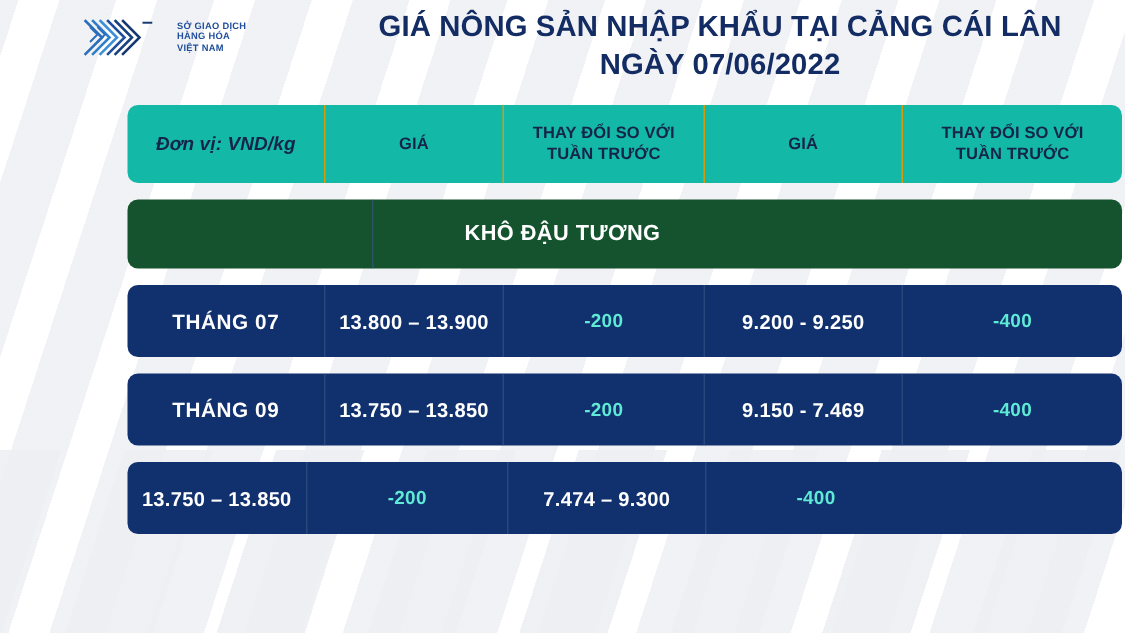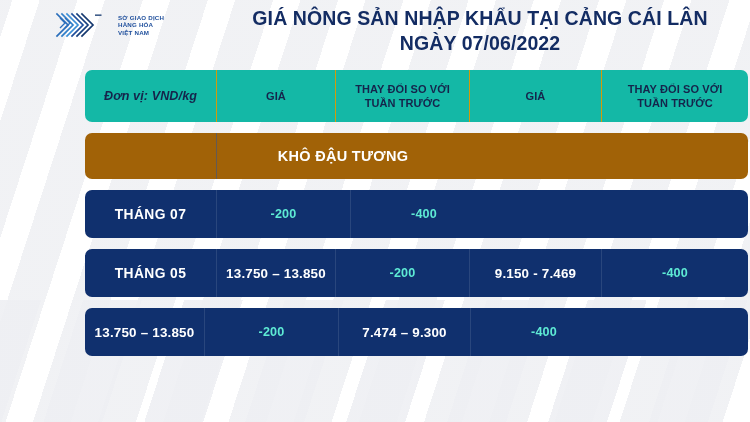--- a/index.html
+++ b/index.html
@@ -150,7 +150,8 @@
   
   .row-cat {
     height: 46px;
-    background: #a16207;
+    background: #14532d;
+    padding-left: 32px;
   }
   .row-cat .cell {
     color: #ffffff;

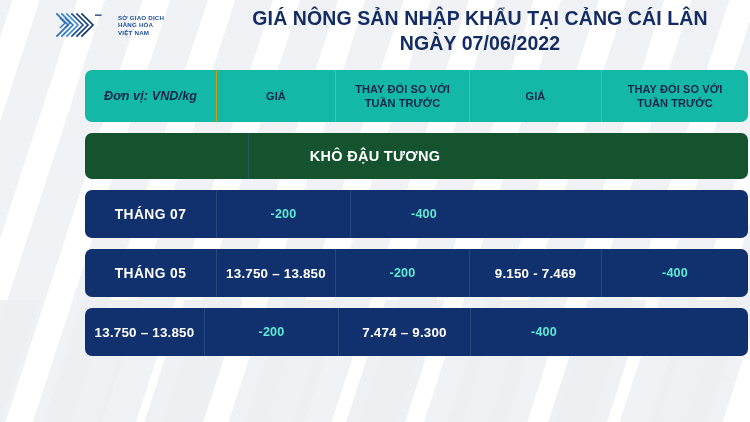--- a/index.html
+++ b/index.html
@@ -267,6 +267,7 @@
 
     <div class="row row-data">
       <div class="cell c0 month">THÁNG 07</div>
+      <div class="cell c1">13.800 – 13.900</div>
       <div class="cell c2 change">-200</div>
       <div class="cell c4 change">-400</div>
     </div>

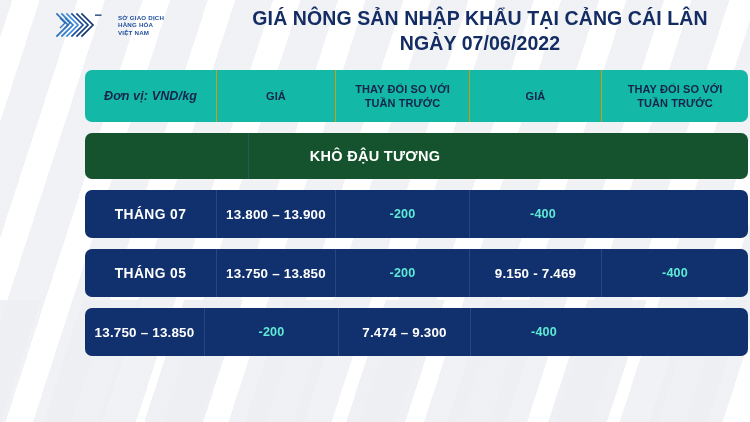--- a/index.html
+++ b/index.html
@@ -269,6 +269,7 @@
       <div class="cell c0 month">THÁNG 07</div>
       <div class="cell c1">13.800 – 13.900</div>
       <div class="cell c2 change">-200</div>
+      <div class="cell c3">9.200 - 9.250</div>
       <div class="cell c4 change">-400</div>
     </div>
 

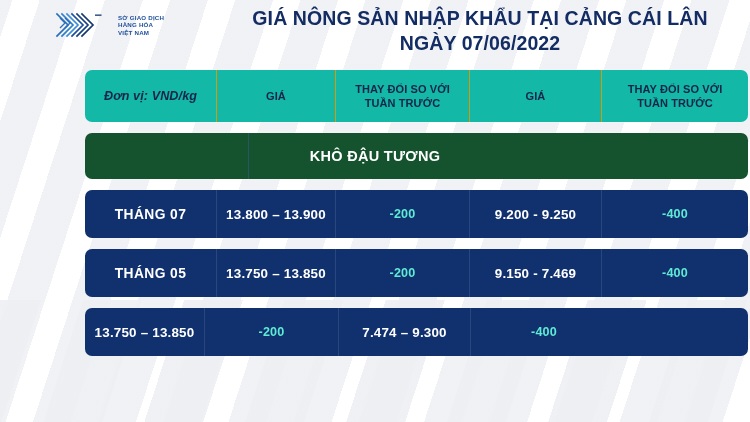--- a/index.html
+++ b/index.html
@@ -274,7 +274,7 @@
     </div>
 
     <div class="row row-data">
-      <div class="cell c0 month">THÁNG 05</div>
+      <div class="cell c0 month">THÁNG 09</div>
       <div class="cell c1">13.750 – 13.850</div>
       <div class="cell c2 change">-200</div>
       <div class="cell c3">9.150 - 7.469</div>

